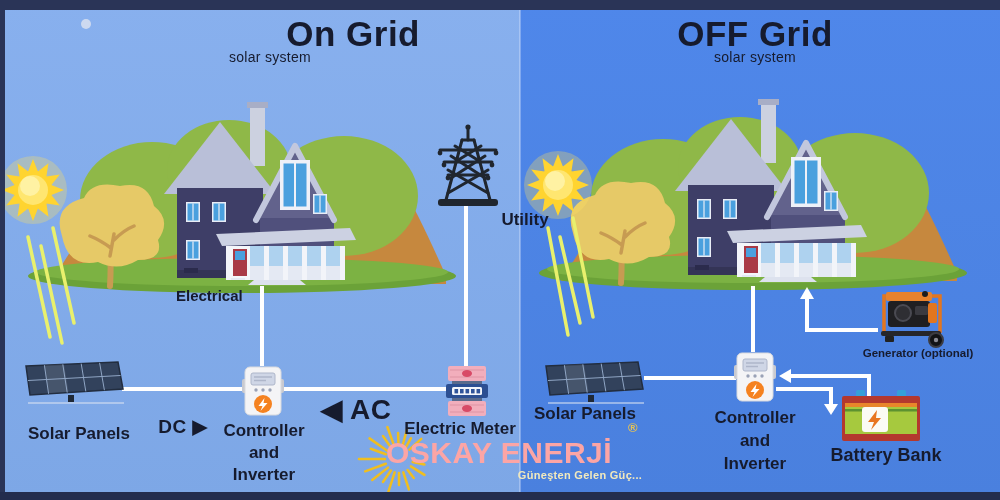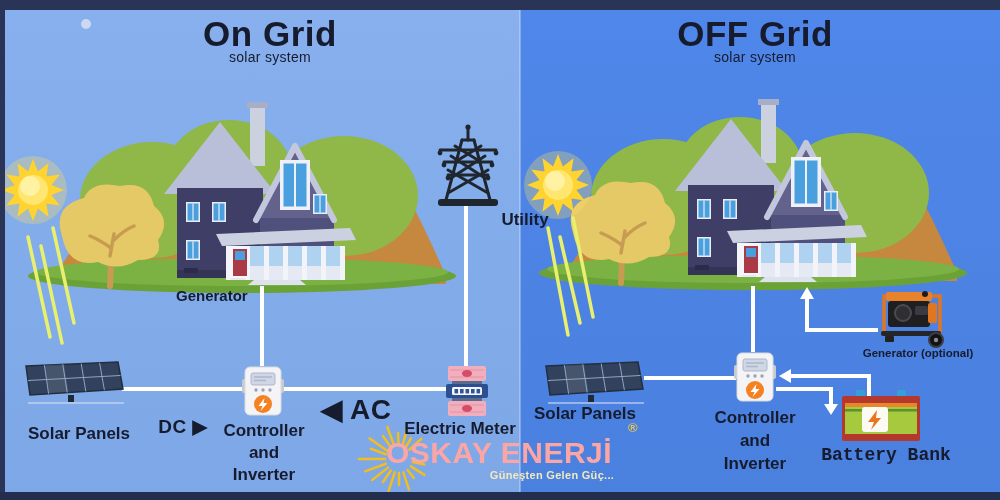--- a/index.html
+++ b/index.html
@@ -275,7 +275,7 @@
     </g>
   </svg>
 
-  <div class="lbl title" style="left:120px;top:14px;width:300px;">On Grid</div>
+  <div class="lbl title" style="left:120px;top:14px;width:300px;text-align:right;">On Grid</div>
   <div class="lbl subtitle" style="left:120px;top:49px;width:300px;">solar system</div>
 
   <div class="lbl title" style="left:605px;top:14px;width:300px;">OFF Grid</div>

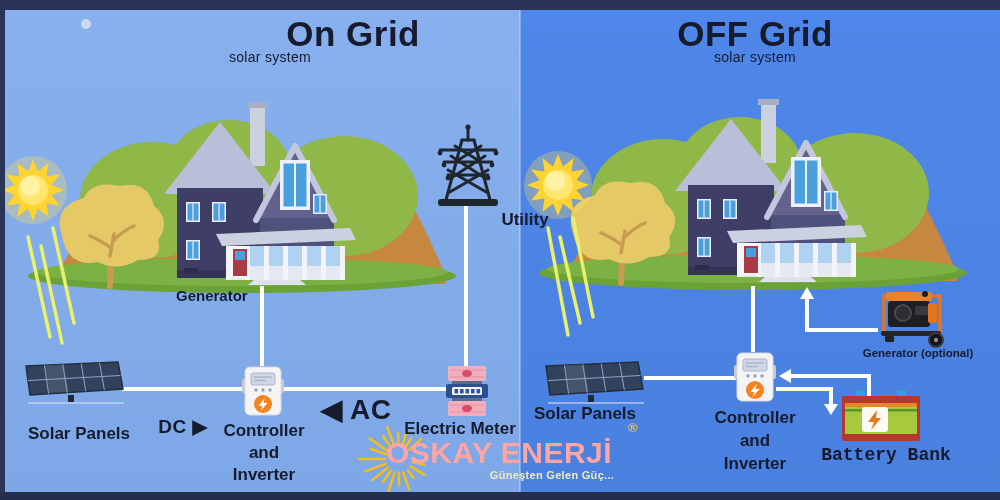--- a/index.html
+++ b/index.html
@@ -282,7 +282,7 @@
   <div class="lbl subtitle" style="left:605px;top:49px;width:300px;">solar system</div>
 
   <div class="lbl" style="left:176px;top:286px;width:110px;text-align:left;font-size:15px;line-height:20px;">
-    <div>Generator</div>
+    <div>Electrical</div>
   </div>
 
   <div class="lbl" style="left:462px;top:210px;width:62px;font-size:17px;margin-left:32px;">Utility</div>

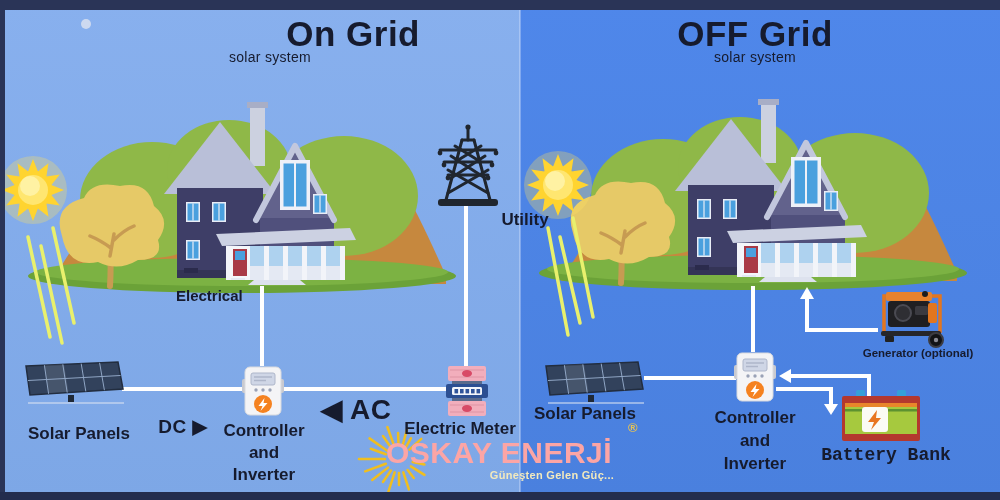--- a/index.html
+++ b/index.html
@@ -309,7 +309,7 @@
   </div>
 
   <div class="lbl" style="left:843px;top:347px;width:150px;font-size:11.5px;">Generator (optional)</div>
-  <div class="lbl" style="left:816px;top:445px;width:140px;font-size:18px;font-family:Liberation Mono, monospace;">Battery Bank</div>
+  <div class="lbl" style="left:816px;top:445px;width:140px;font-size:18px;">Battery Bank</div>
 
   <div class="logo-brand">OSKAY ENERJİ</div>
   <div class="logo-reg">®</div>

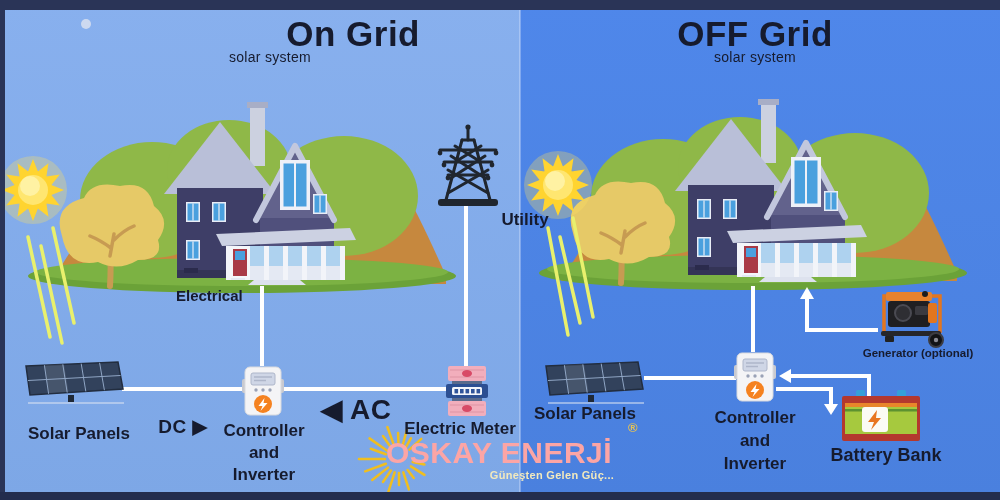--- a/index.html
+++ b/index.html
@@ -24,7 +24,7 @@
   .logo-brand{position:absolute;left:386px;top:436px;width:260px;font-size:30px;font-weight:800;
     letter-spacing:.5px;color:#fca5a5;text-align:left;white-space:nowrap;}
   .logo-reg{position:absolute;left:628px;top:420px;font-size:13px;font-weight:700;color:#ecc44e;}
-  .logo-tag{position:absolute;left:472px;top:469px;width:160px;font-size:11px;font-weight:700;
+  .logo-tag{position:absolute;left:500px;top:469px;width:160px;font-size:11px;font-weight:700;
     color:#f2e9bd;text-align:center;letter-spacing:.3px;}
 </style>
 </head>

